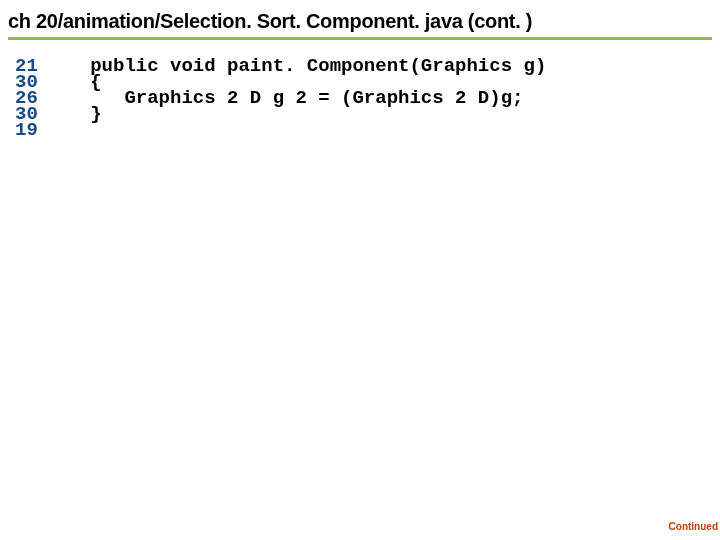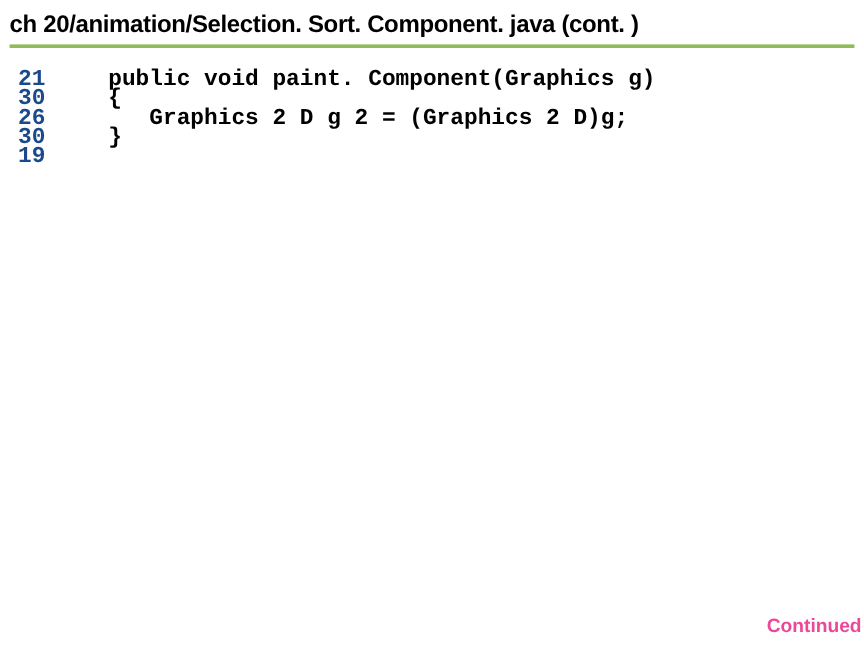--- a/index.html
+++ b/index.html
@@ -12,7 +12,7 @@
   .lineno{width:56px;text-align:left;padding-left:15px;color:#1a4a8a;font-weight:bold;}
   .codetxt{color:#000;flex:1;font-weight:bold;}
   .footer{position:absolute;right:2px;bottom:6px;text-align:right;}
-  .continued{font-size:16px;font-weight:bold;color:#ec4899;margin-bottom:2px;}
+  .continued{font-size:10px;font-weight:bold;color:#c2410c;margin-bottom:2px;}
   .copyright{font-size:10px;color:#000;line-height:12px;}
   .copyright .book{font-style:italic;}
 </style>

